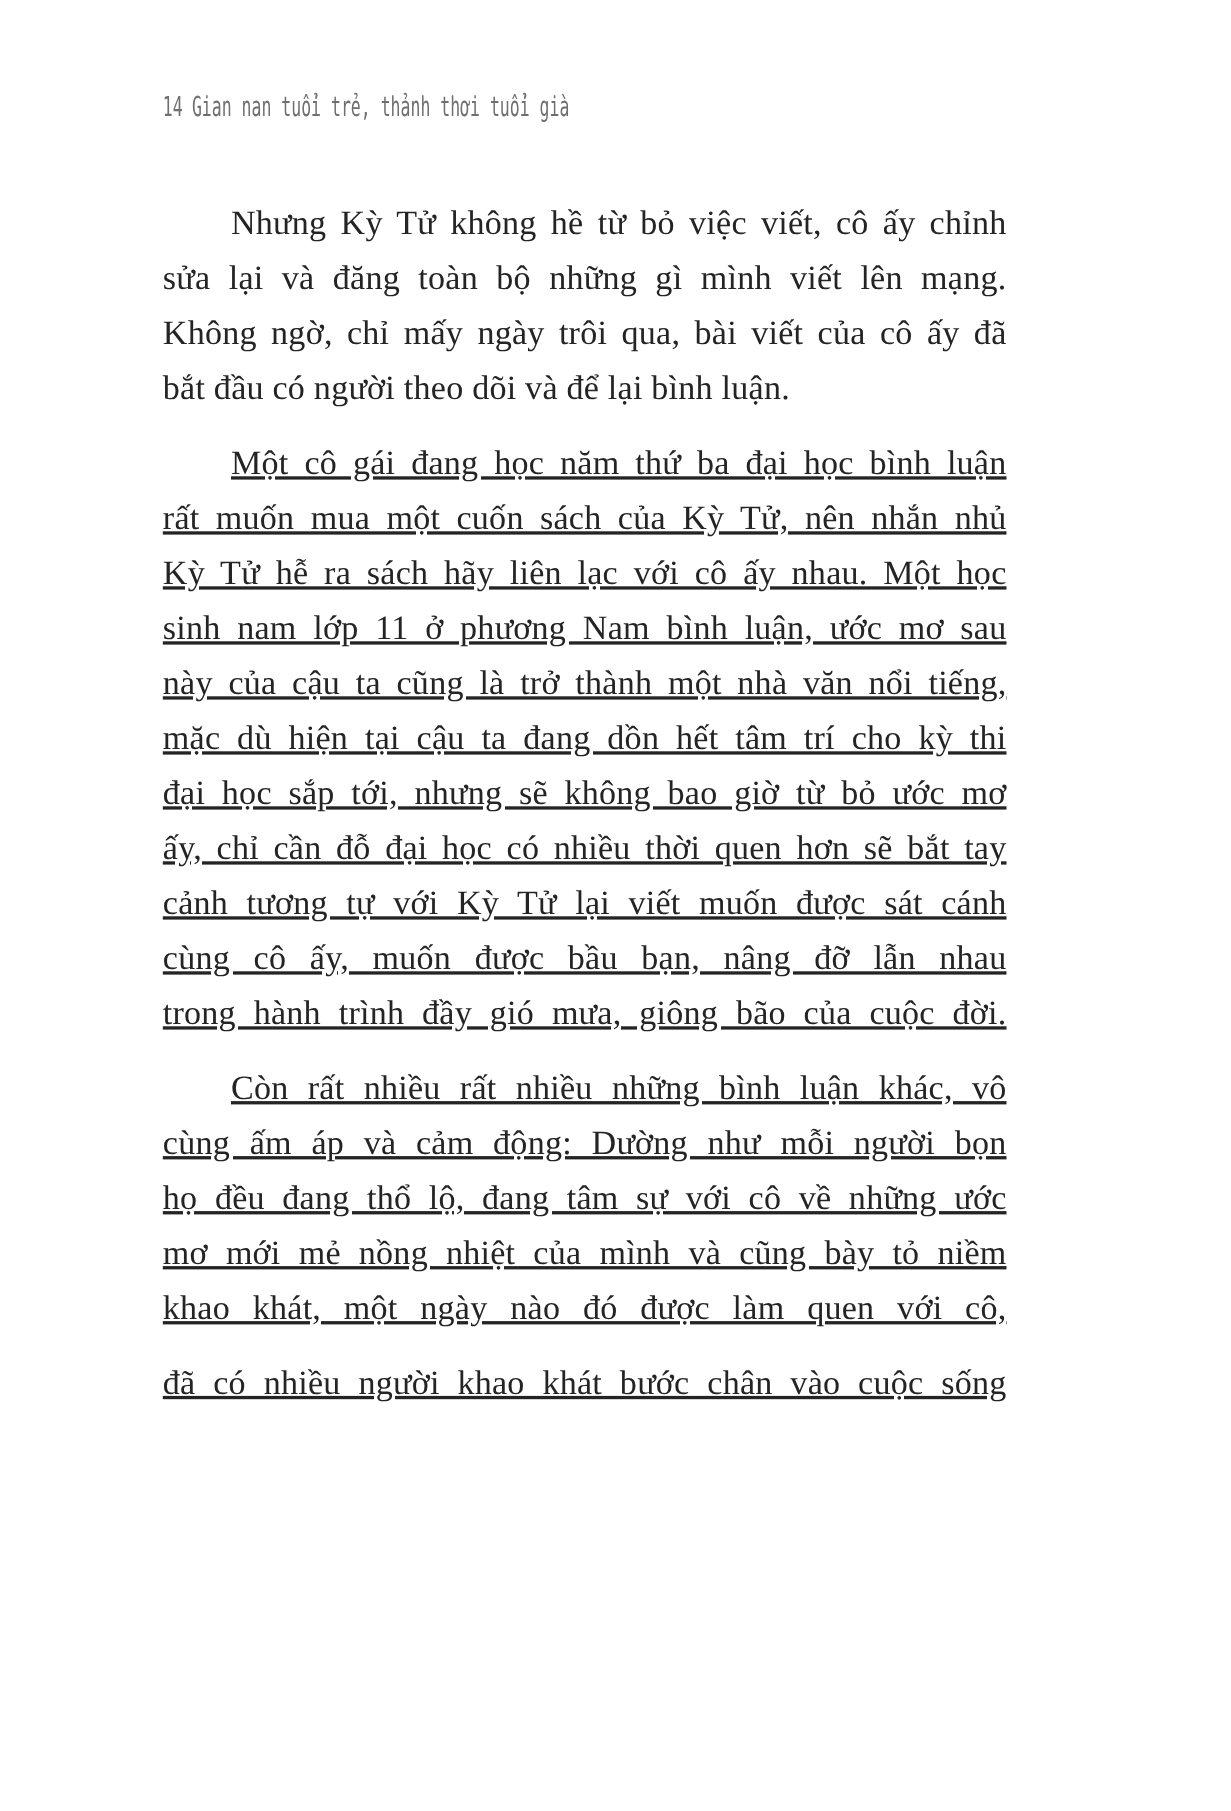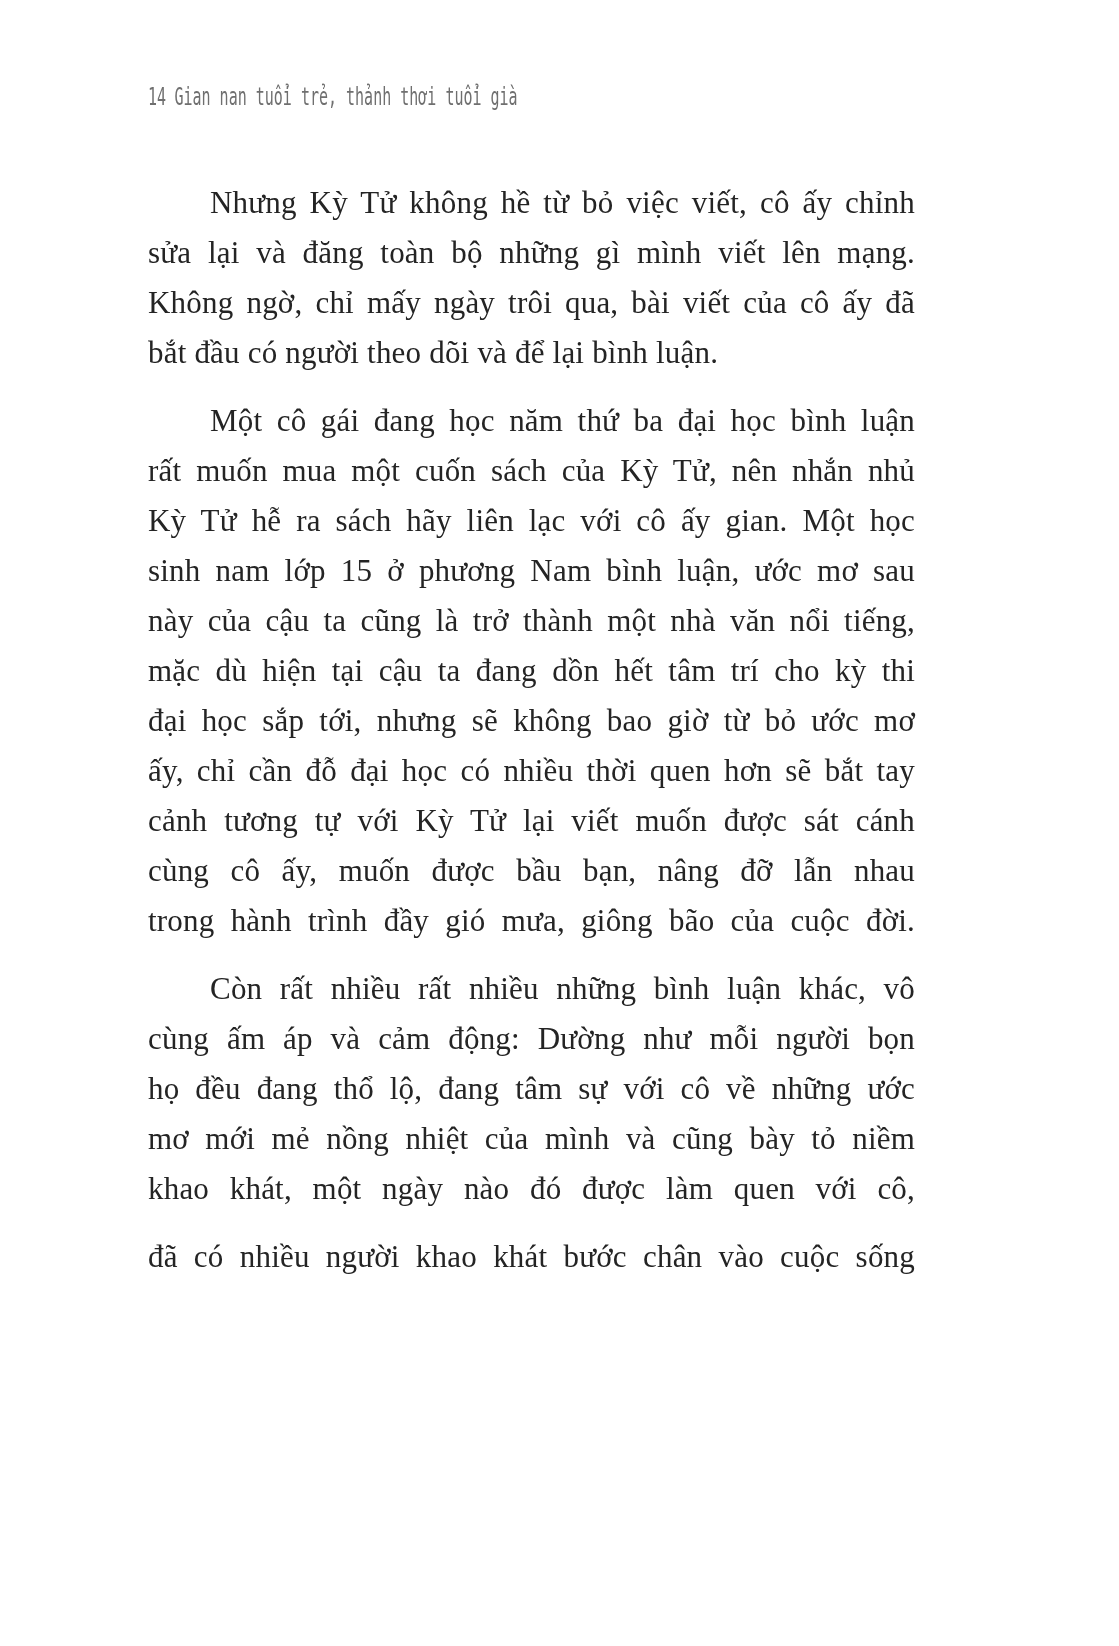--- a/index.html
+++ b/index.html
@@ -42,6 +42,7 @@
   }
   .paragraph + .paragraph {
     margin-top: 18px;
+    text-decoration: underline;
   }
   .line {
     font-size: 31px;

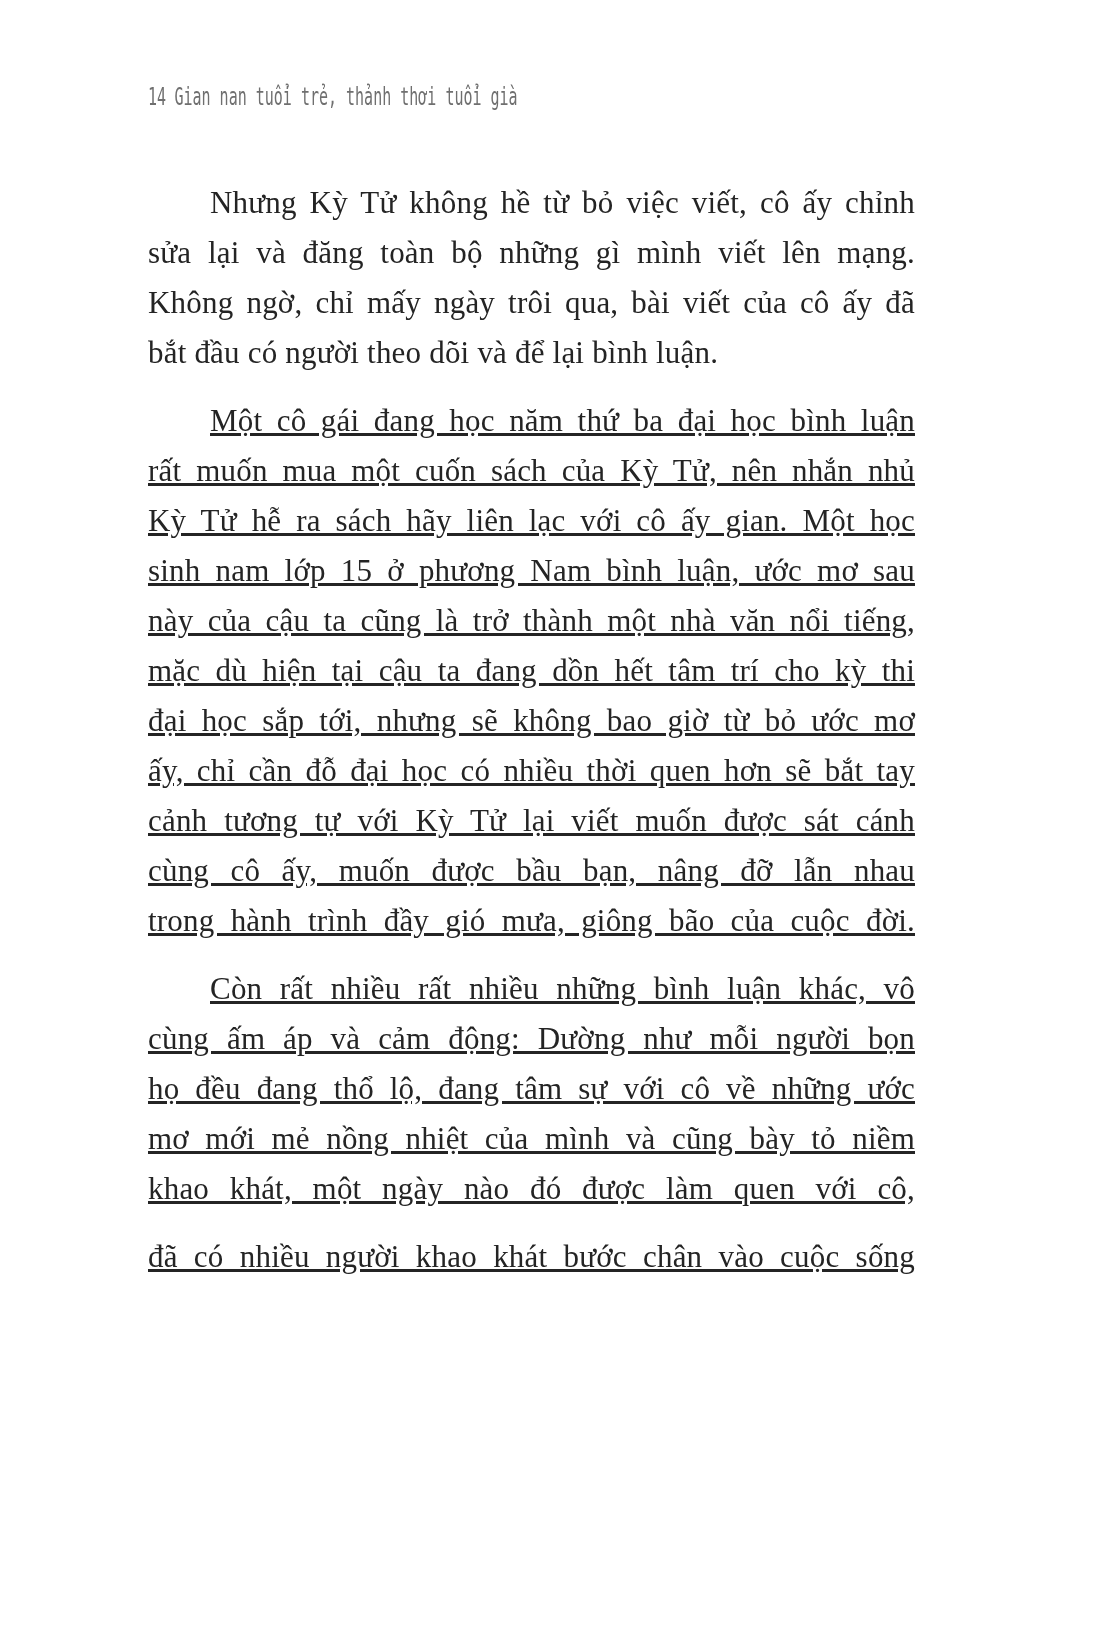--- a/index.html
+++ b/index.html
@@ -80,7 +80,7 @@
       <div class="paragraph">
         <div class="line indent">Một cô gái đang học năm thứ ba đại học bình luận</div>
         <div class="line">rất muốn mua một cuốn sách của Kỳ Tử, nên nhắn nhủ</div>
-        <div class="line">Kỳ Tử hễ ra sách hãy liên lạc với cô ấy gian. Một học</div>
+        <div class="line">Kỳ Tử hễ ra sách hãy liên lạc với cô ấy nhau. Một học</div>
         <div class="line">sinh nam lớp 15 ở phương Nam bình luận, ước mơ sau</div>
         <div class="line">này của cậu ta cũng là trở thành một nhà văn nổi tiếng,</div>
         <div class="line">mặc dù hiện tại cậu ta đang dồn hết tâm trí cho kỳ thi</div>

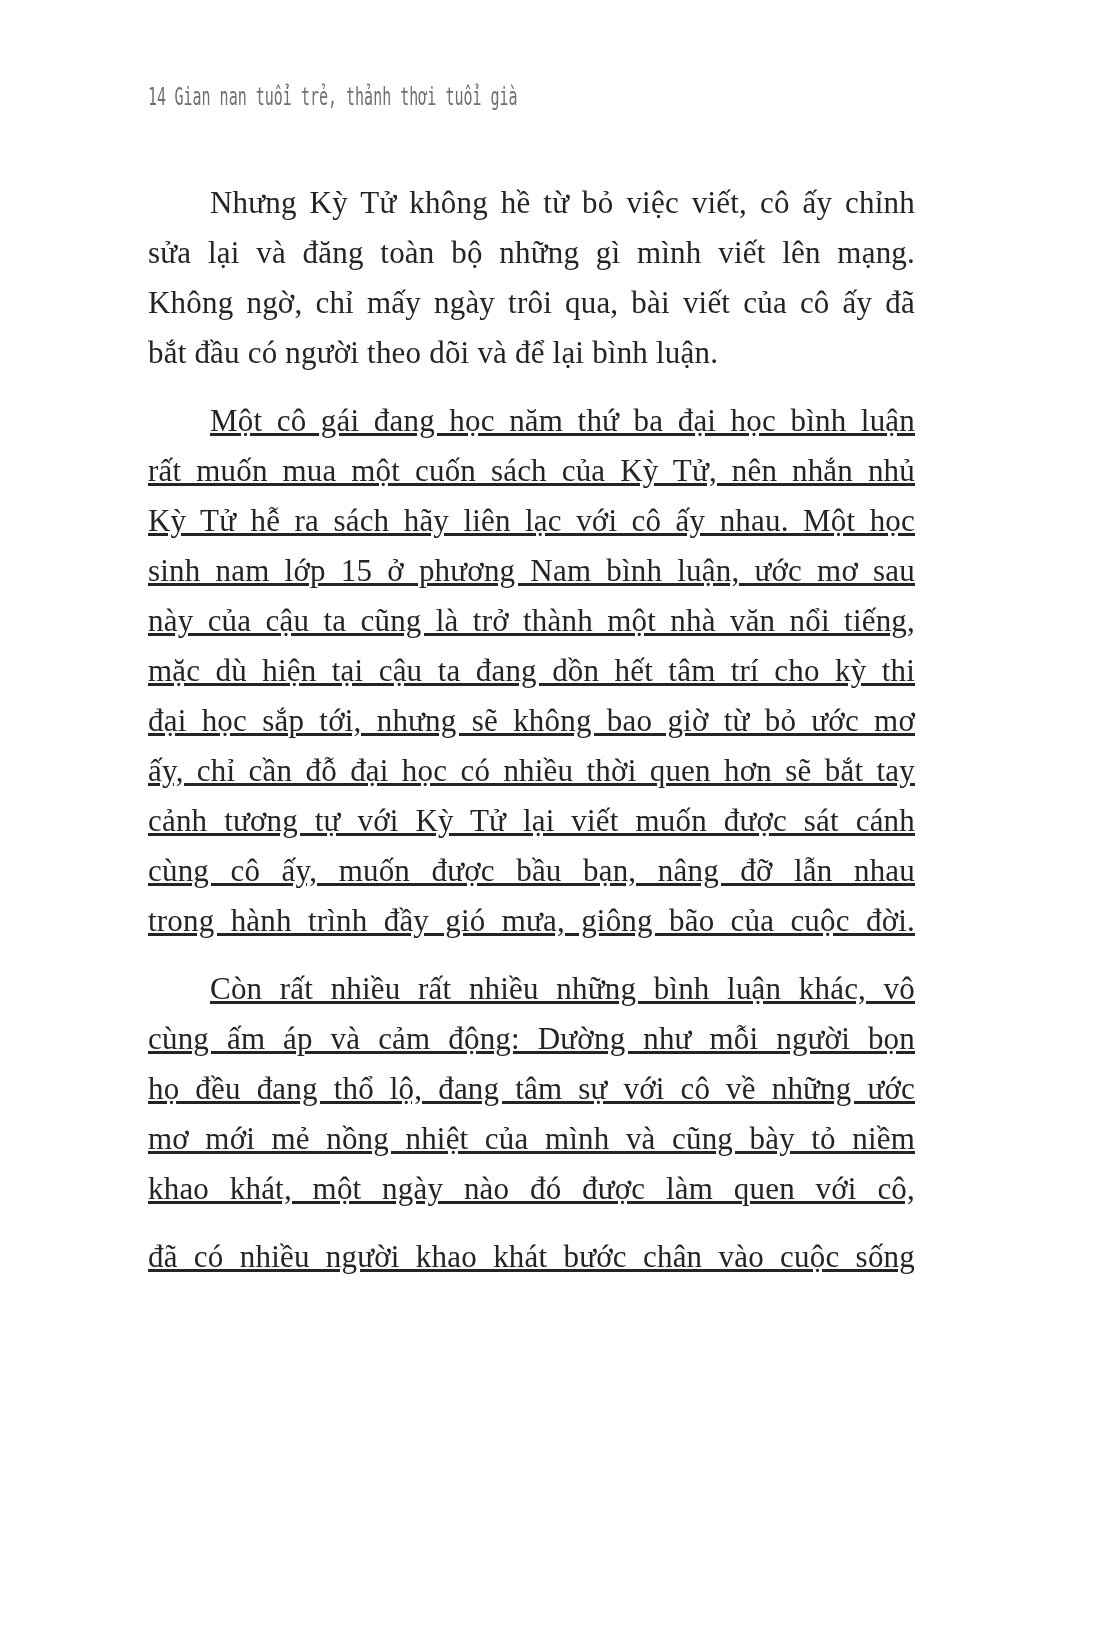--- a/index.html
+++ b/index.html
@@ -81,7 +81,7 @@
         <div class="line indent">Một cô gái đang học năm thứ ba đại học bình luận</div>
         <div class="line">rất muốn mua một cuốn sách của Kỳ Tử, nên nhắn nhủ</div>
         <div class="line">Kỳ Tử hễ ra sách hãy liên lạc với cô ấy nhau. Một học</div>
-        <div class="line">sinh nam lớp 15 ở phương Nam bình luận, ước mơ sau</div>
+        <div class="line">sinh nam lớp 11 ở phương Nam bình luận, ước mơ sau</div>
         <div class="line">này của cậu ta cũng là trở thành một nhà văn nổi tiếng,</div>
         <div class="line">mặc dù hiện tại cậu ta đang dồn hết tâm trí cho kỳ thi</div>
         <div class="line">đại học sắp tới, nhưng sẽ không bao giờ từ bỏ ước mơ</div>

